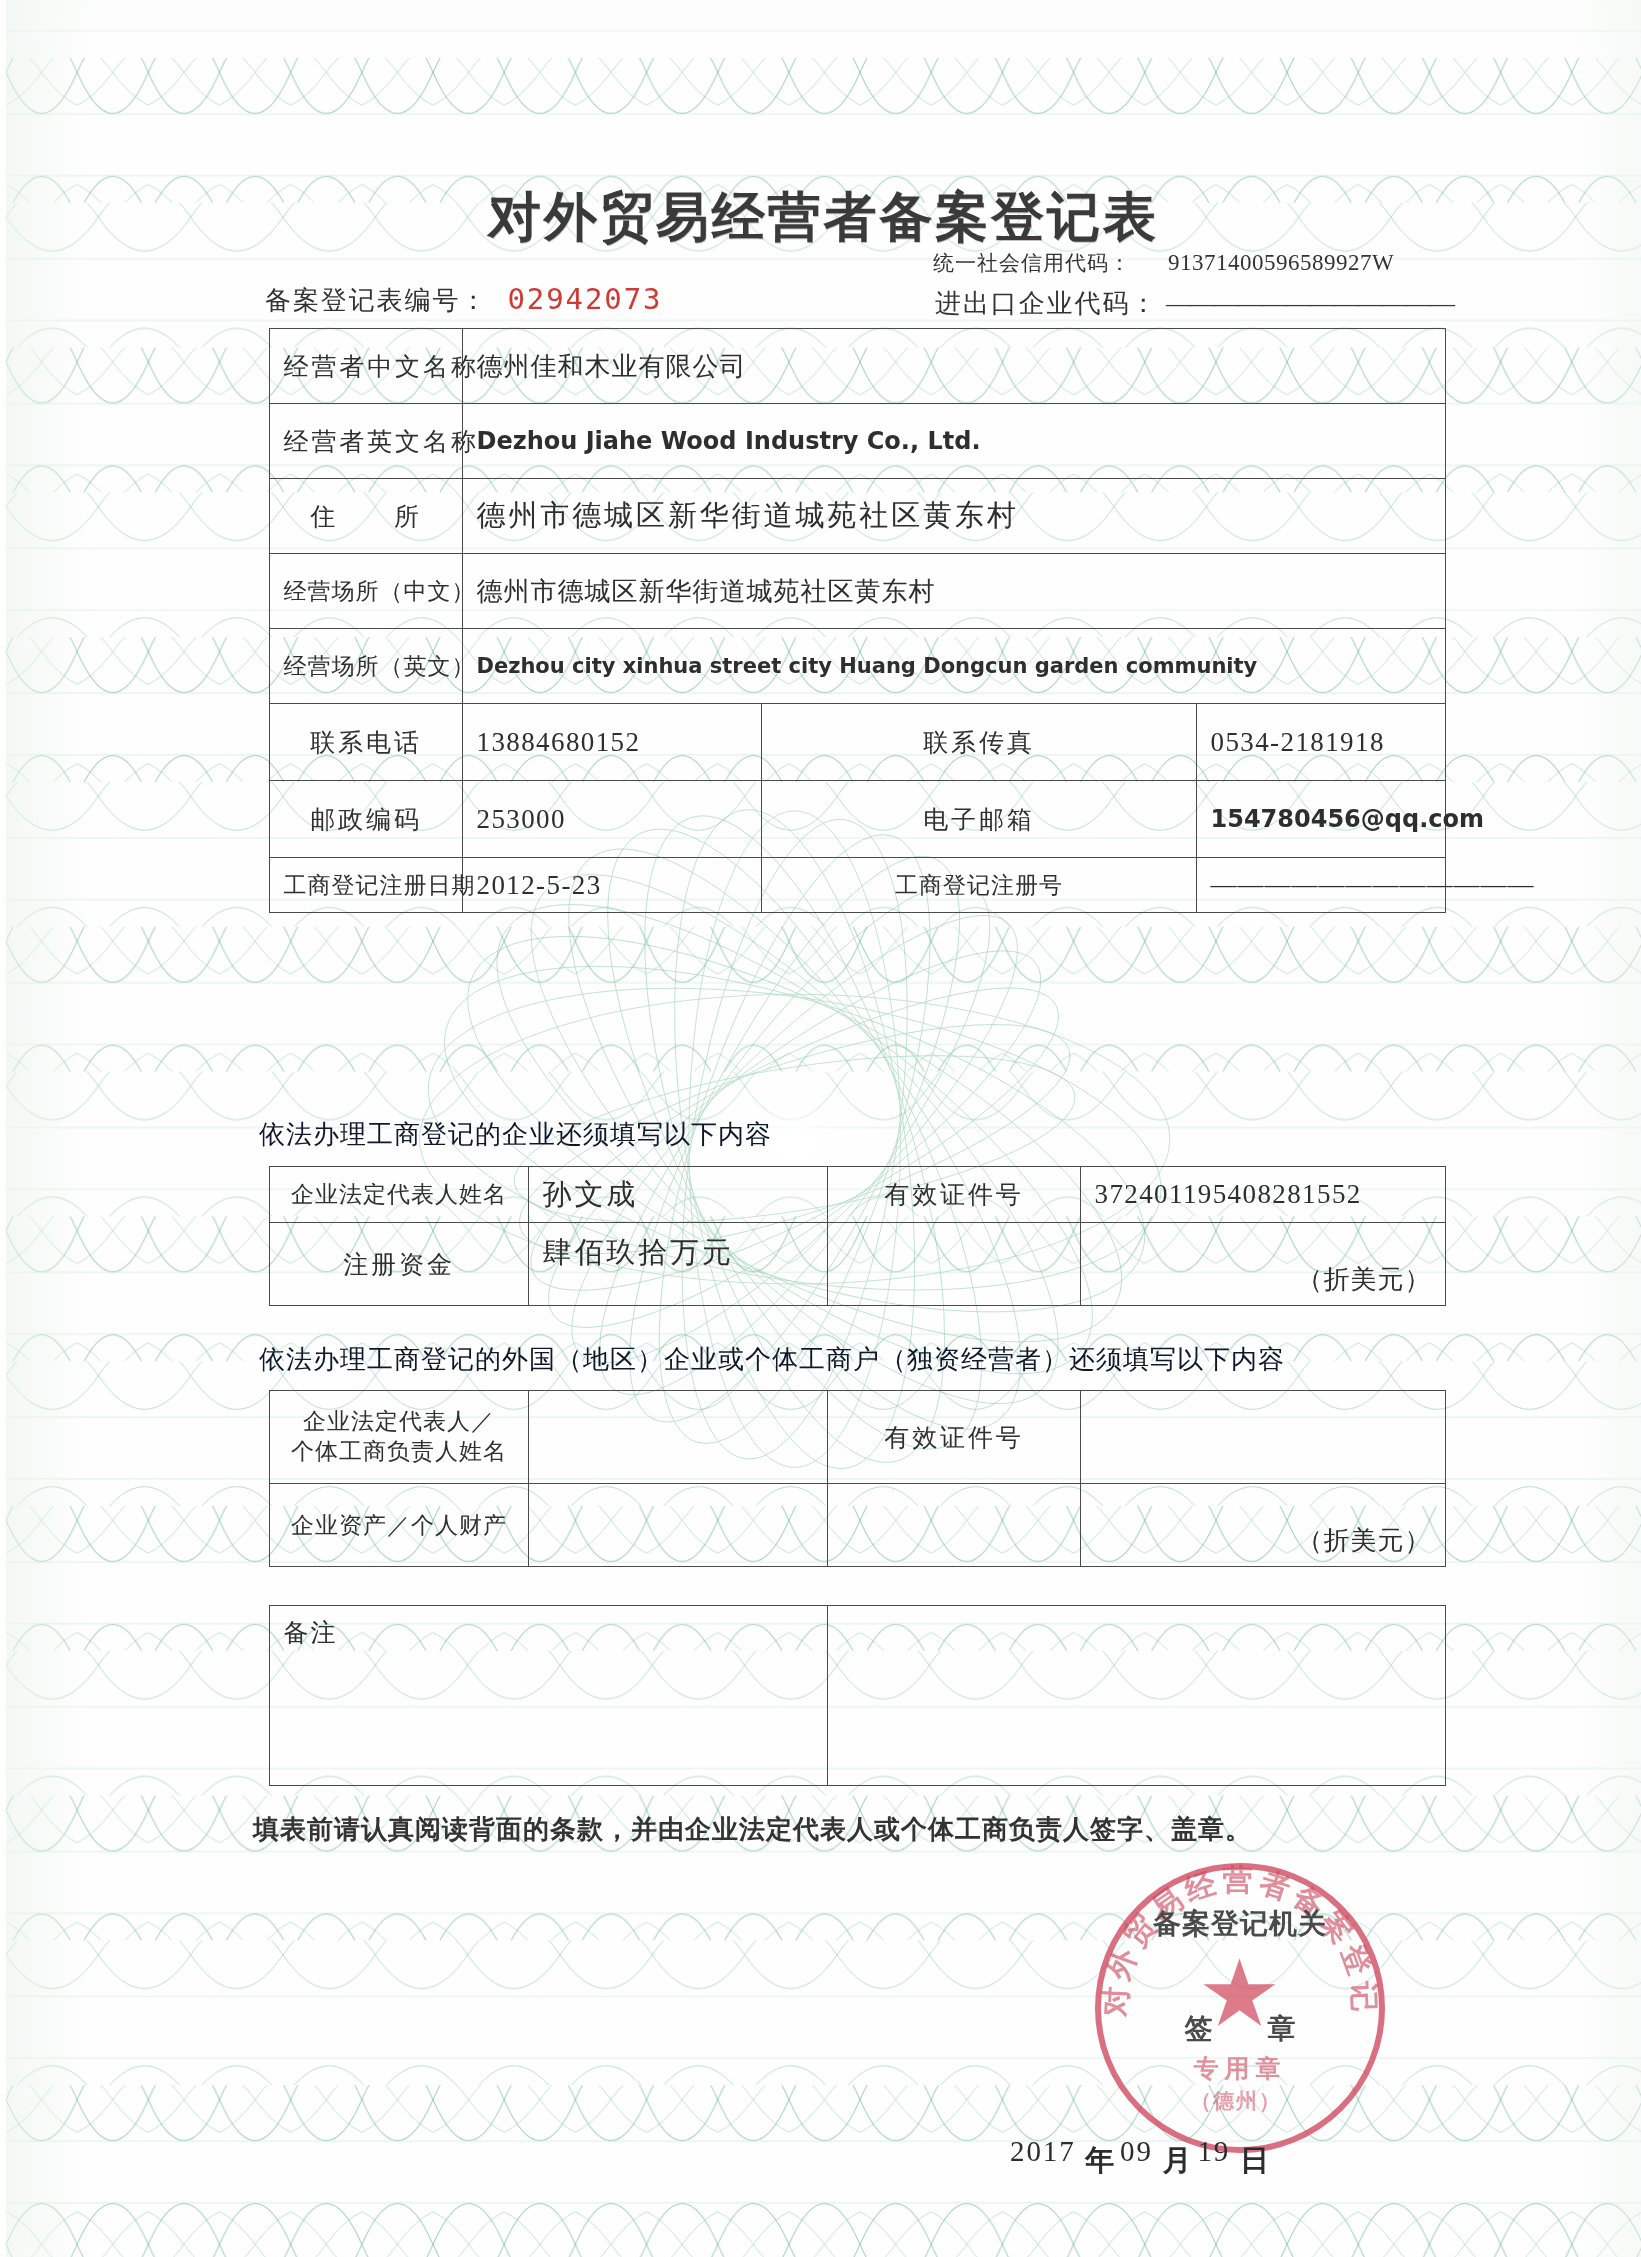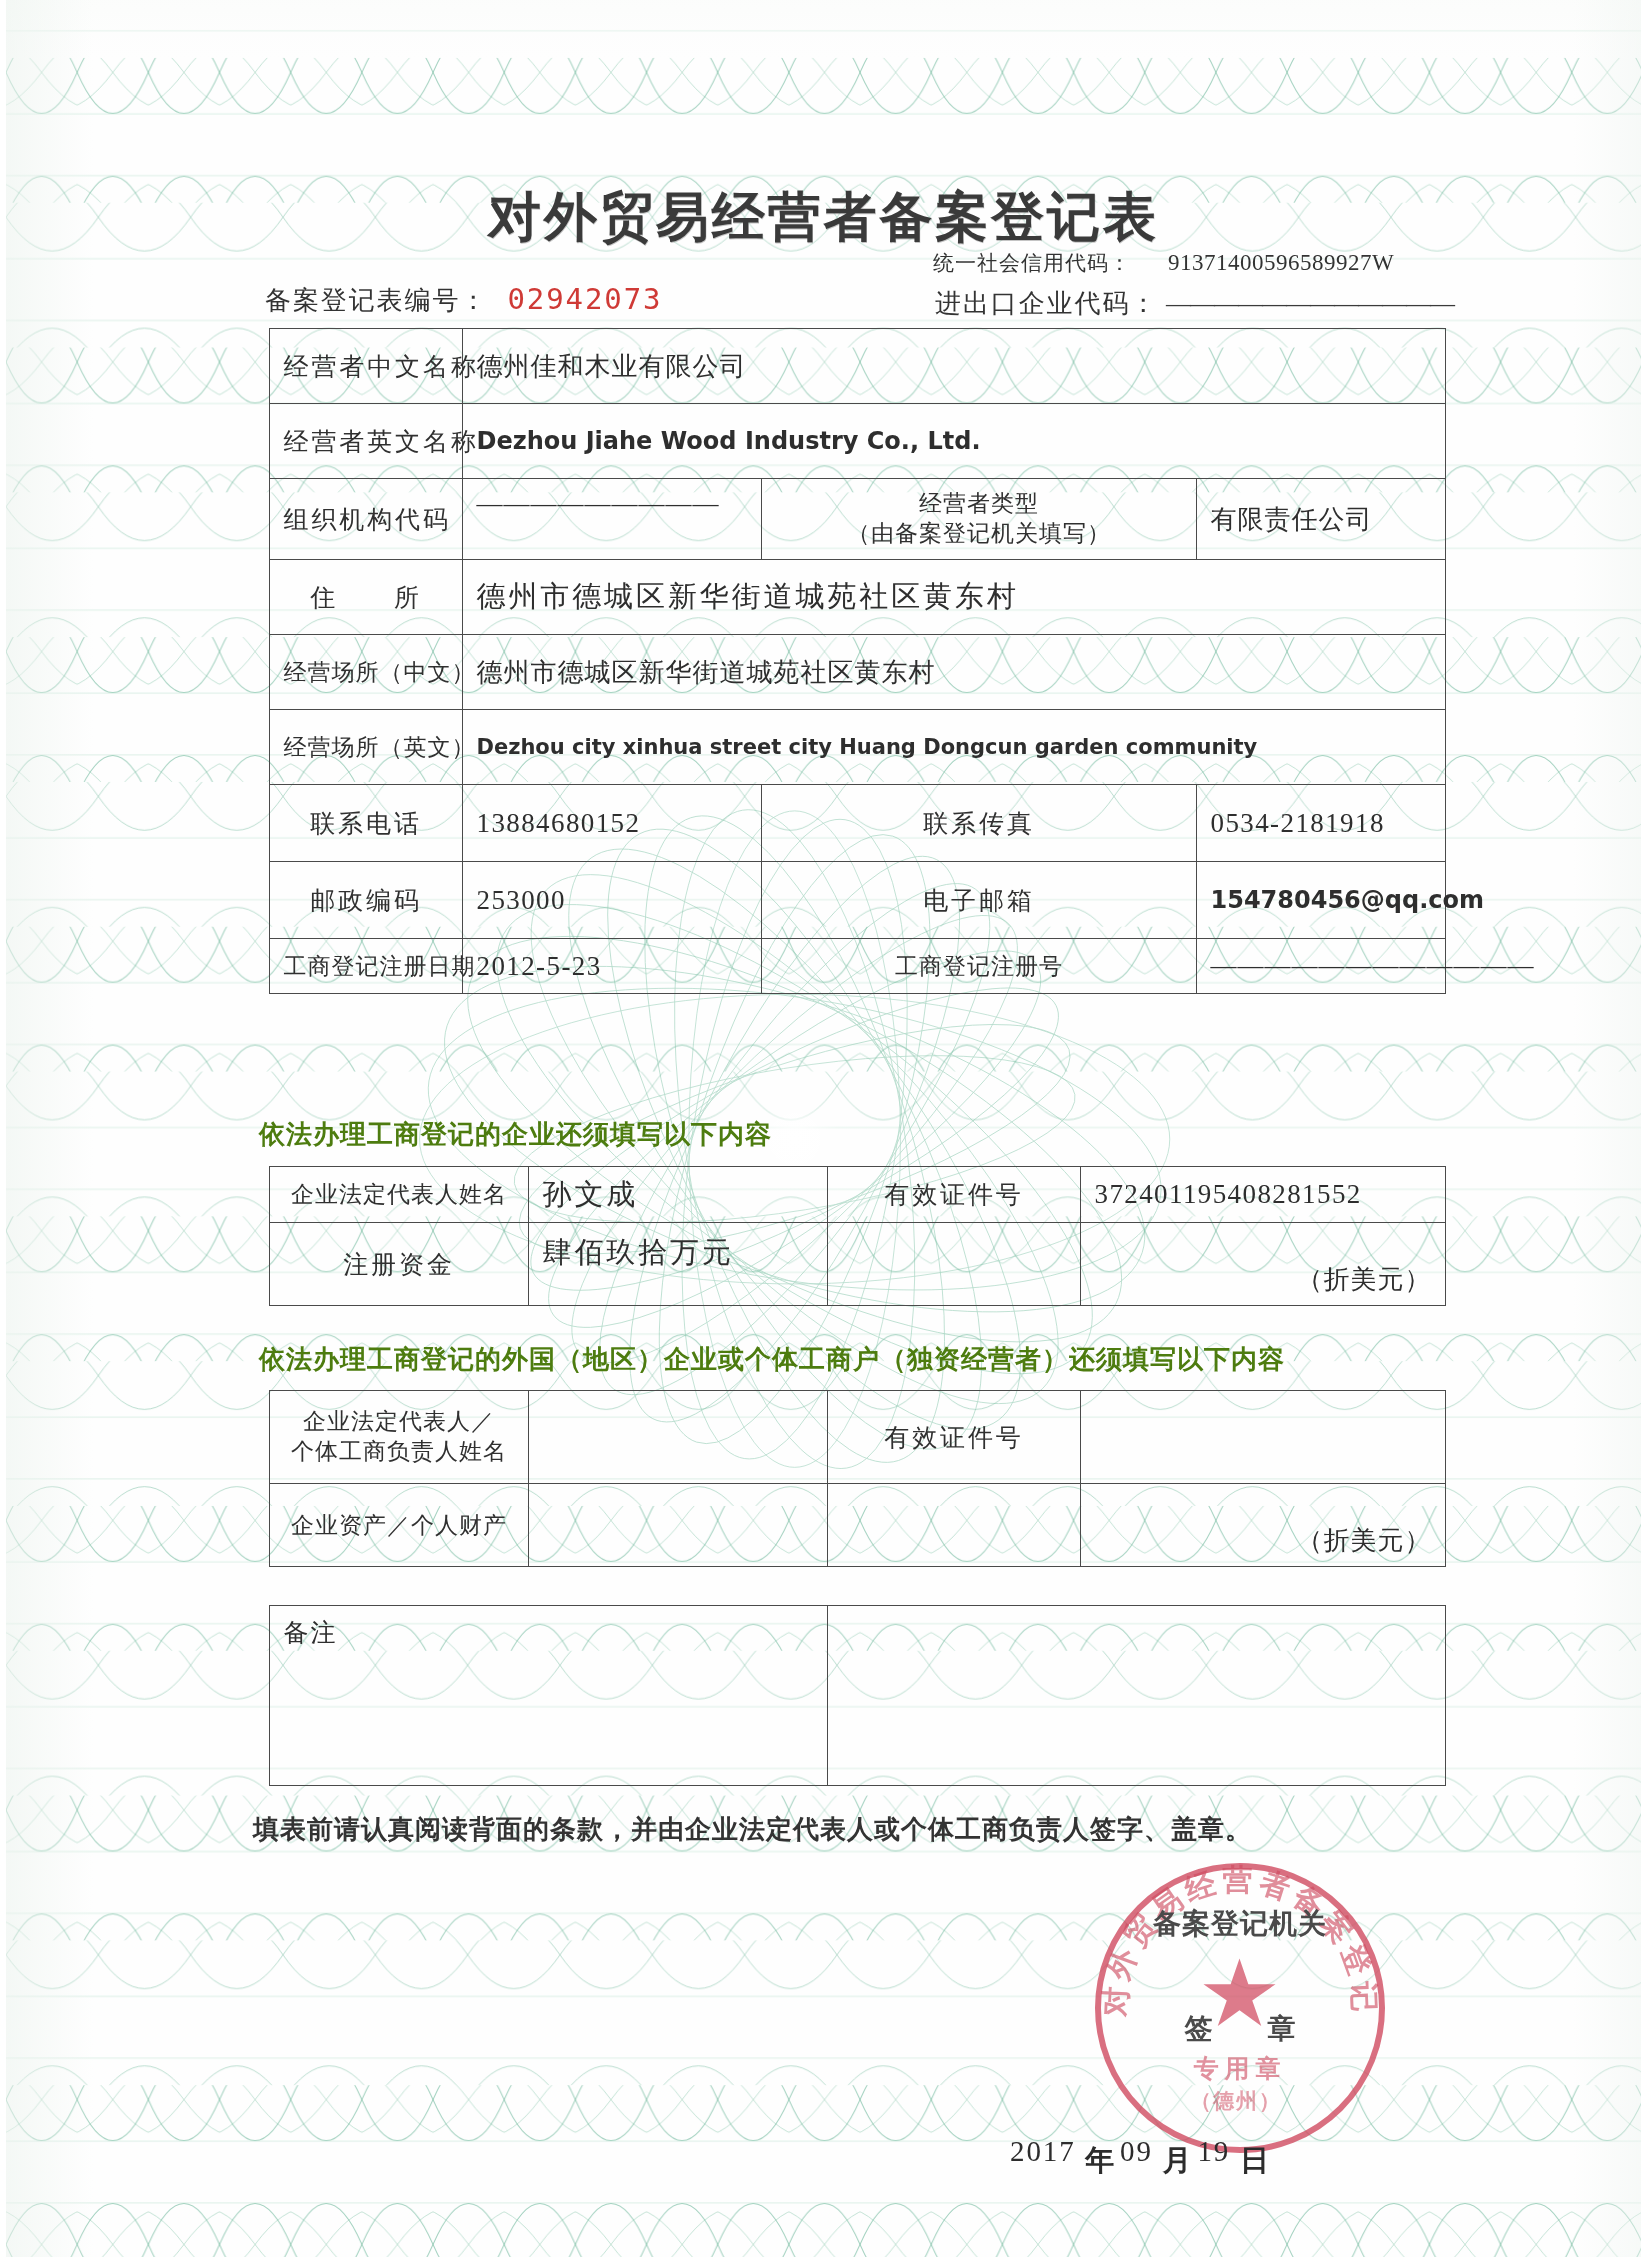--- a/index.html
+++ b/index.html
@@ -382,15 +382,6 @@
           <td class="val en" colspan="4">Dezhou Jiahe Wood Industry Co., Ltd.</td>
         </tr>
 
-        <tr style="height:81px;">
-          <td class="lbl">组织机构代码</td>
-          <td class="val top dashes">—————————</td>
-          <td class="lbl two" colspan="2">
-            <div>经营者类型</div>
-            <div>（由备案登记机关填写）</div>
-          </td>
-          <td class="val">有限责任公司</td>
-        </tr>
 
         <tr style="height:75px;">
           <td class="lbl">住　　所</td>

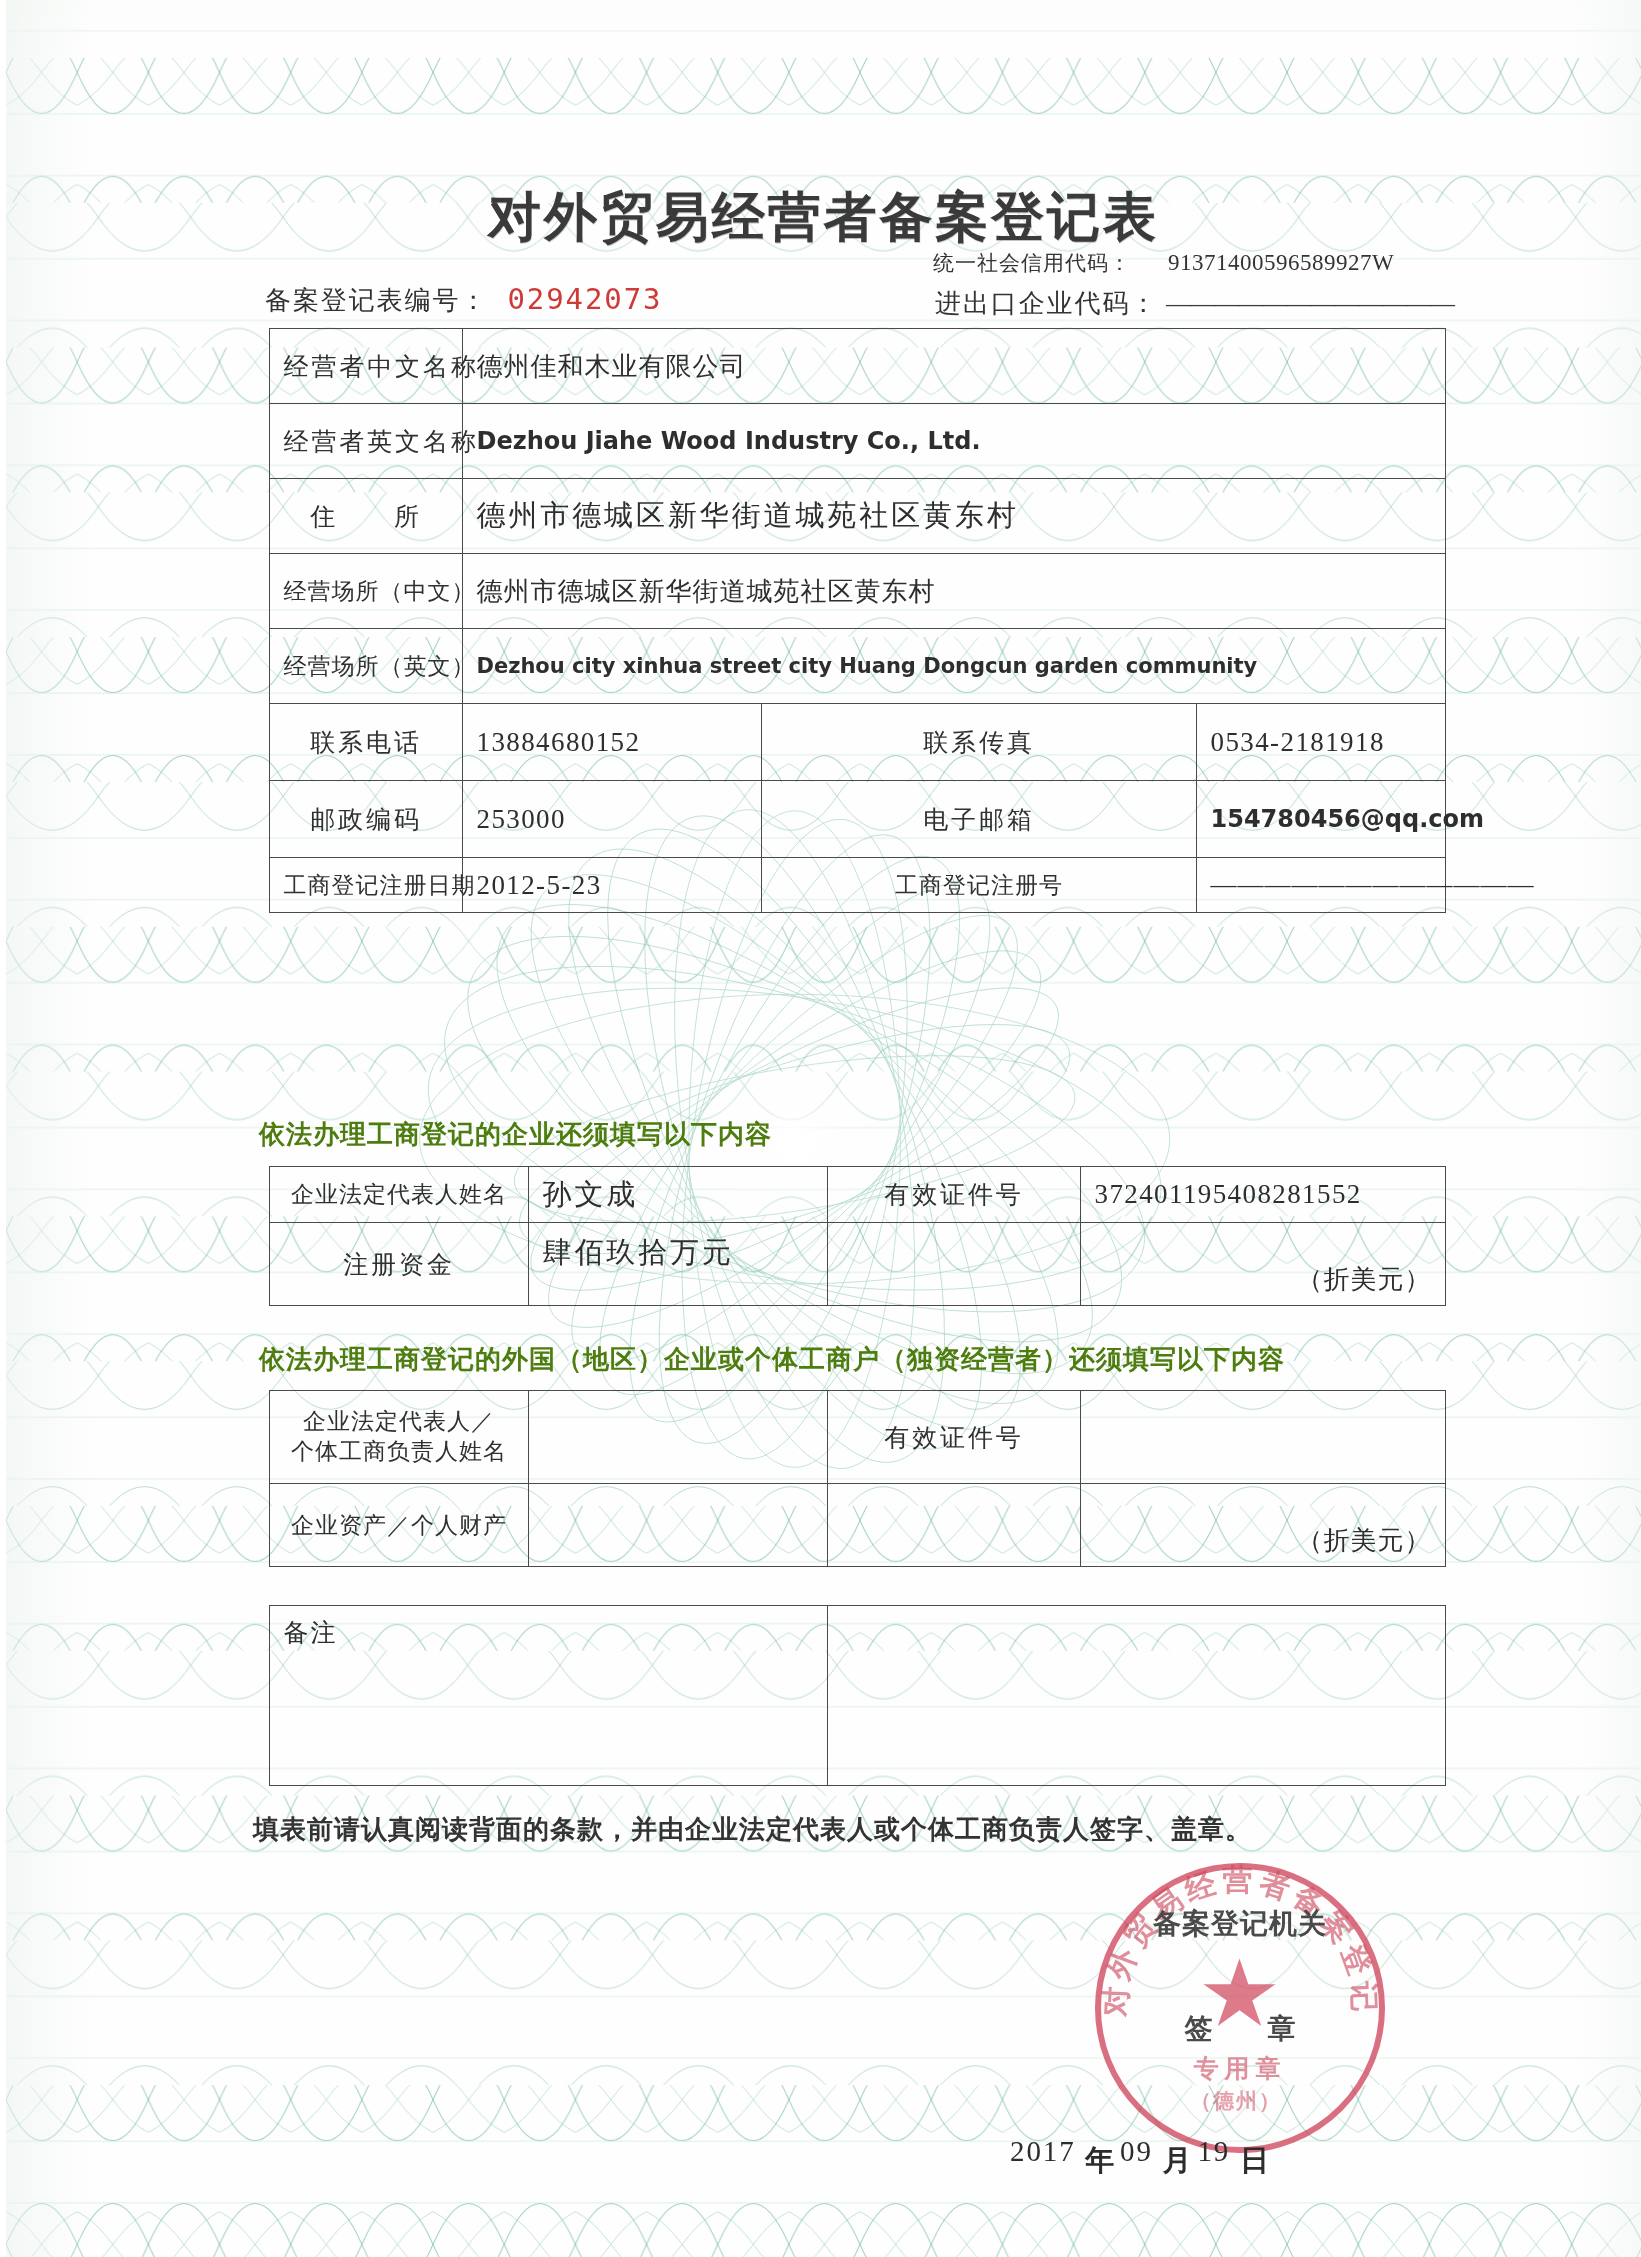--- a/index.html
+++ b/index.html
@@ -143,10 +143,10 @@
     position: absolute;
     white-space: nowrap;
     font-family: "DejaVu Sans", "Liberation Sans", sans-serif;
-    font-weight: bold;
+    font-weight: normal;
     font-size: 26px;
     letter-spacing: 1px;
-    color: #4d7c0f;
+    color: #0f172a;
   }
 
   

